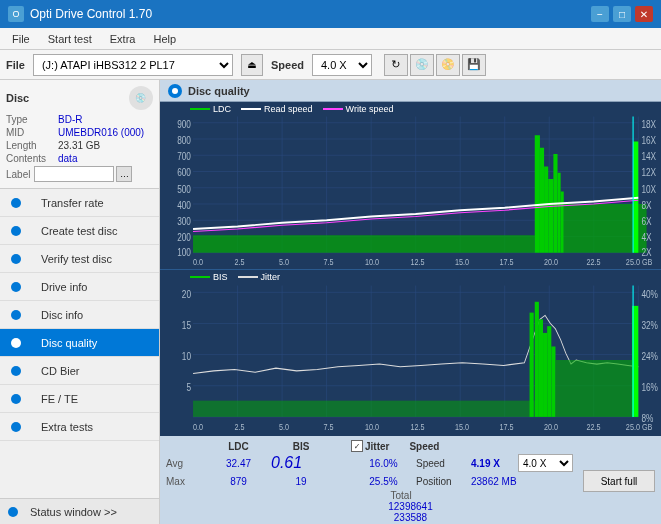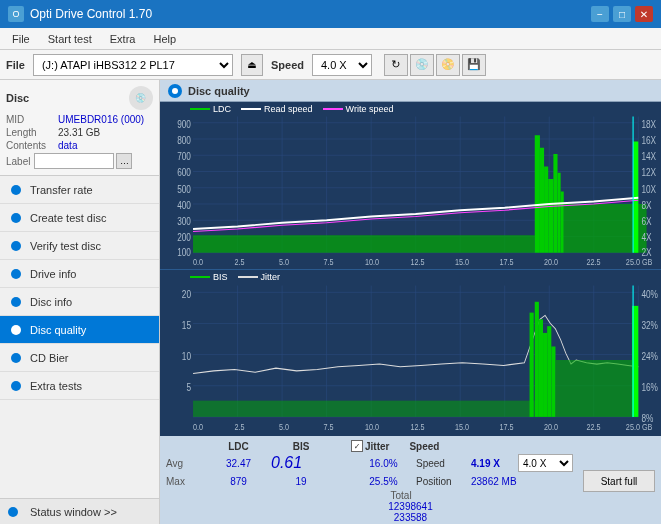--- a/index.html
+++ b/index.html
@@ -139,6 +139,10 @@
         <div class="disc-icon">💿</div>
       </div>
       <div class="disc-row">
+        <span class="disc-row-label">Type</span>
+        <span class="disc-row-value">BD-R</span>
+      </div>
+      <div class="disc-row">
         <span class="disc-row-label">MID</span>
         <span class="disc-row-value">UMEBDR016 (000)</span>
       </div>

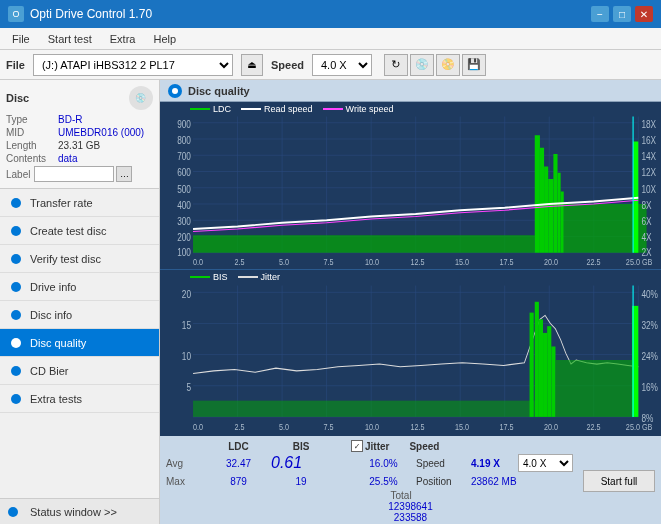--- a/index.html
+++ b/index.html
@@ -49,7 +49,7 @@
     
     
     .nav-items { display: flex; flex-direction: column; flex: 1; }
-    .nav-item { height: 28px; display: flex; align-items: center; padding: 0 8px; cursor: pointer; color: #333; font-size: 11px; border-bottom: 1px solid #ddd; gap: 6px; }
+    .nav-item { height: 28px; display: flex; align-items: center; padding: 0 8px; cursor: pointer; color: #333; font-size: 11px; border-bottom: 1px solid #ddd; gap: 17px; }
     .nav-item.active { background: #0078d7; color: white; }
     .nav-item .nav-icon { width: 16px; height: 16px; display: flex; align-items: center; justify-content: center; flex-shrink: 0; }
     .nav-dot { width: 10px; height: 10px; border-radius: 50%; background: #0078d7; }

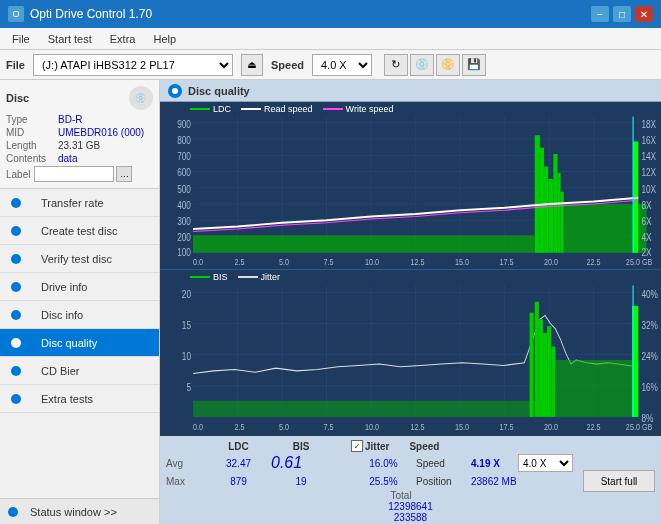--- a/index.html
+++ b/index.html
@@ -208,6 +208,12 @@
         <div class="nav-icon">
             <div class="nav-dot" style="background:#0078d7;"></div>
           </div>
+        <span>FE / TE</span>
+      </div>
+      <div class="nav-item">
+        <div class="nav-icon">
+            <div class="nav-dot" style="background:#0078d7;"></div>
+          </div>
         <span>Extra tests</span>
       </div>
     </div>

